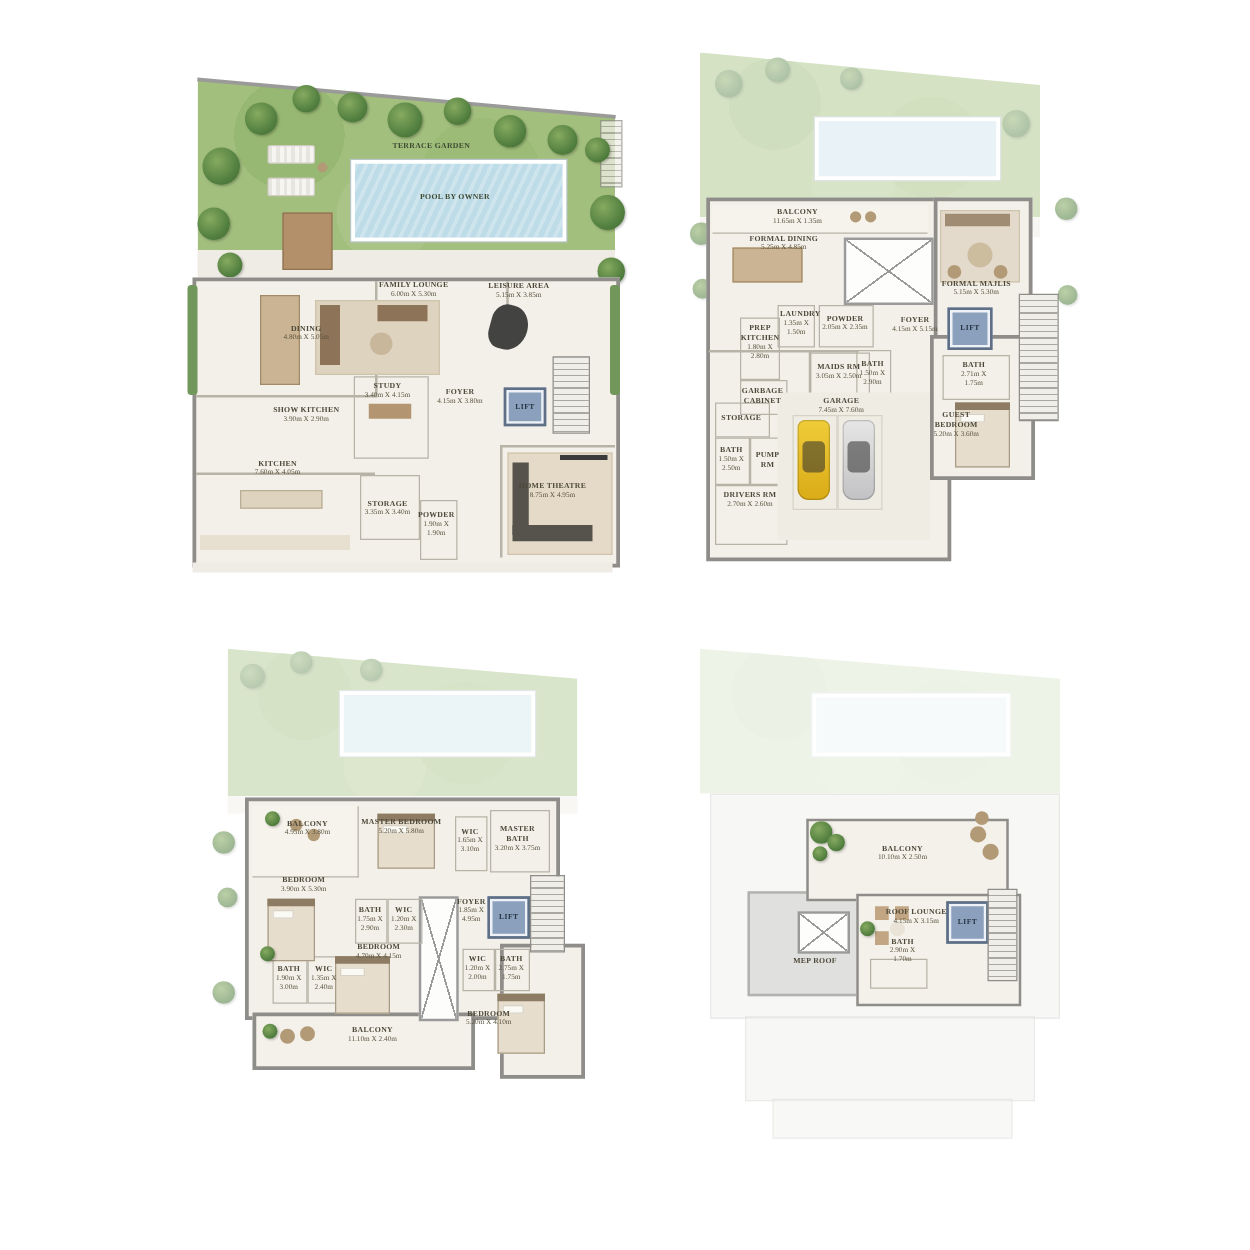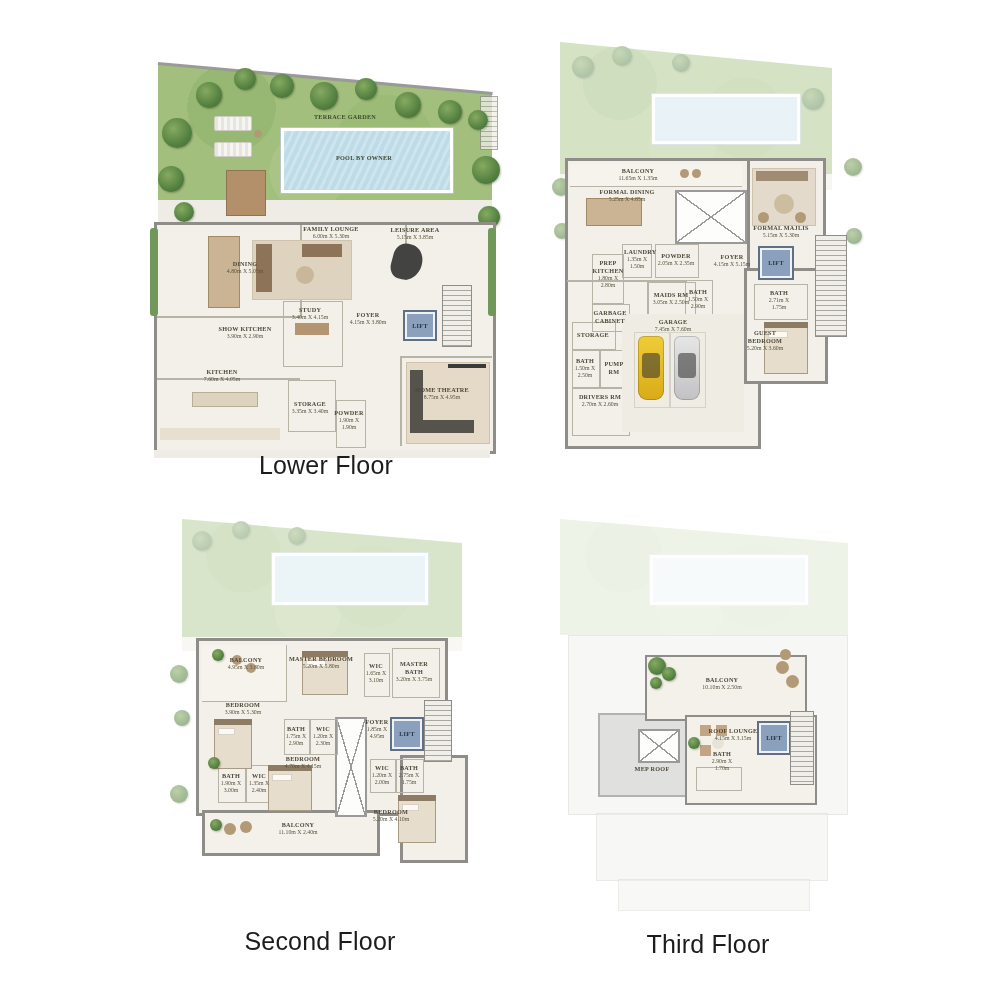--- a/index.html
+++ b/index.html
@@ -172,7 +172,6 @@
         <div class="rd">8.75m X 4.95m</div>
       </div>
   </div>
-  <div class="caption" style="left:150px;top:450px;width:352px;">Lower Floor</div>
 
   <div class="floor" style="left:552px;top:28px;width:312px;height:420px;">
     <div class="ghost">

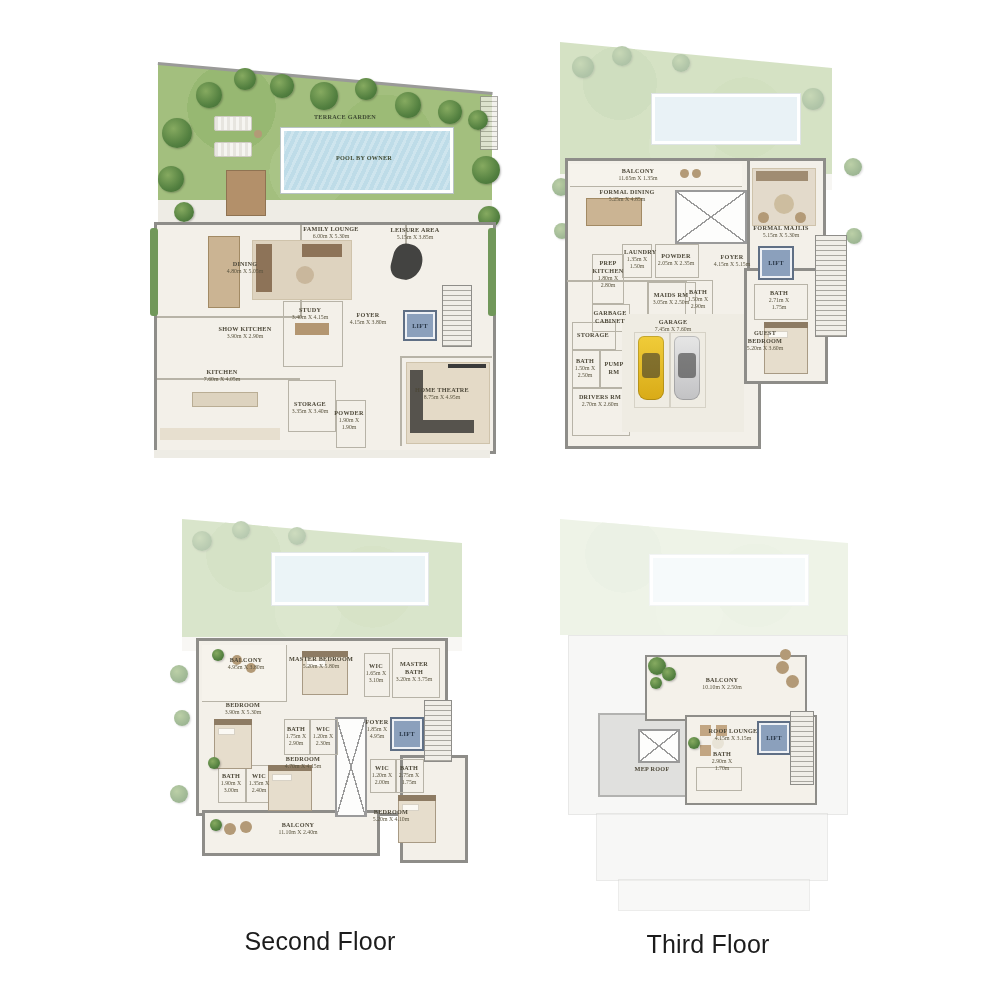--- a/index.html
+++ b/index.html
@@ -399,7 +399,6 @@
         <div class="rd">5.20m X 4.10m</div>
       </div>
   </div>
-  <div class="caption" style="left:168px;top:926px;width:304px;">Second Floor</div>
 
   <div class="floor" style="left:548px;top:505px;width:320px;height:420px;">
     <div class="ghost3">

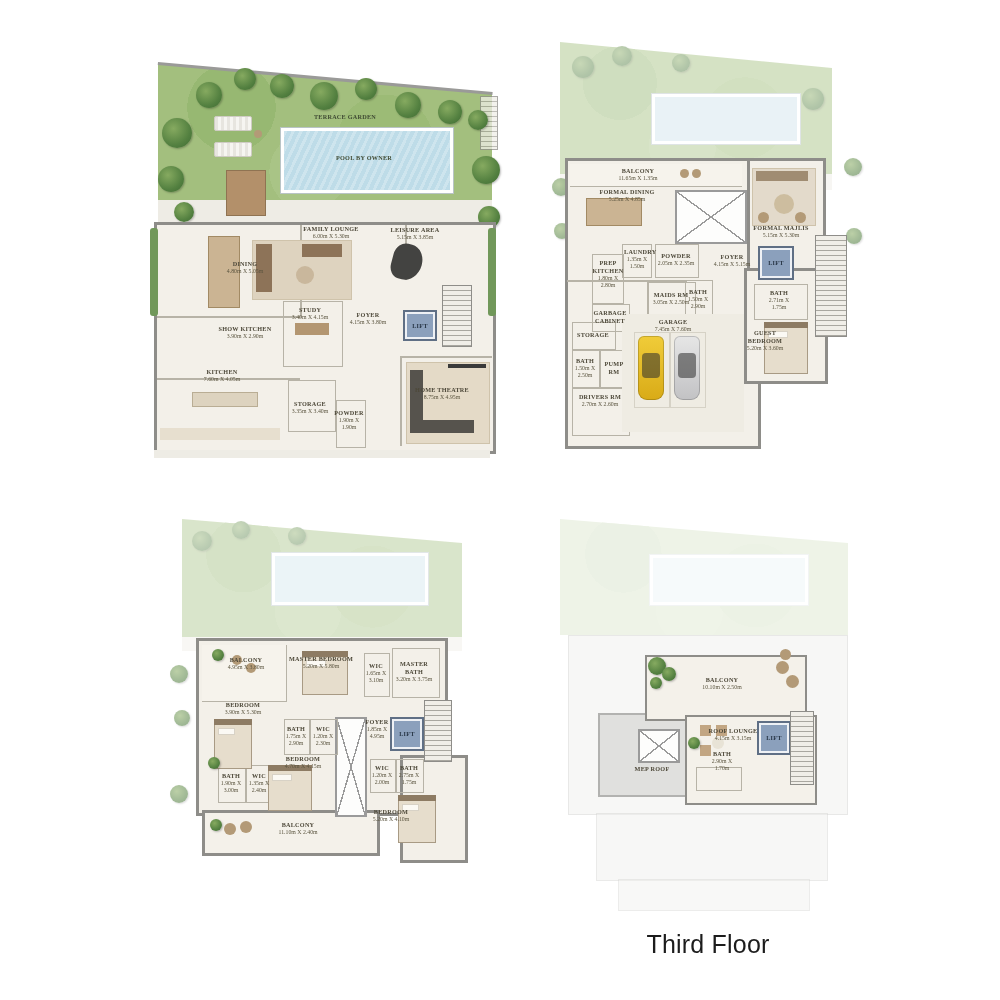--- a/index.html
+++ b/index.html
@@ -446,7 +446,6 @@
         <div class="rn">MEP ROOF</div>
       </div>
   </div>
-  <div class="caption" style="left:548px;top:929px;width:320px;">Third Floor</div>
 
 </div>
 

